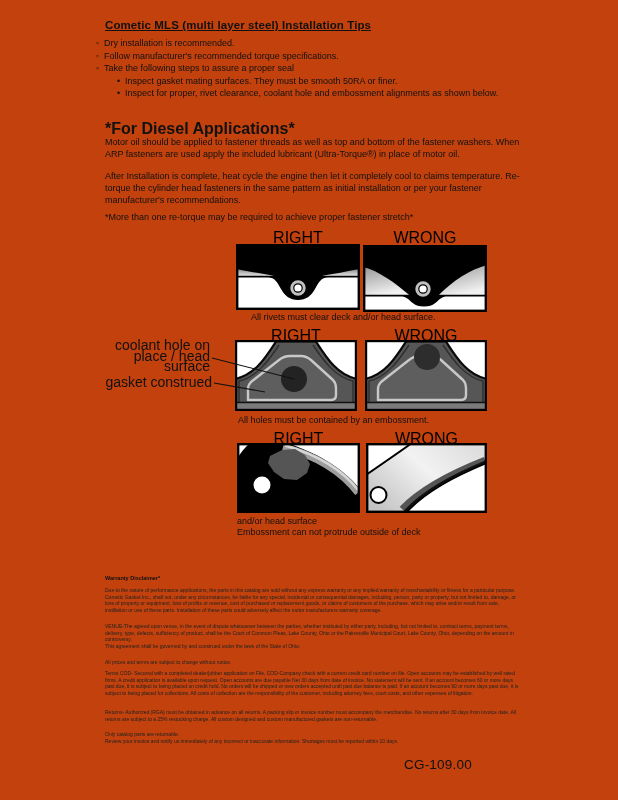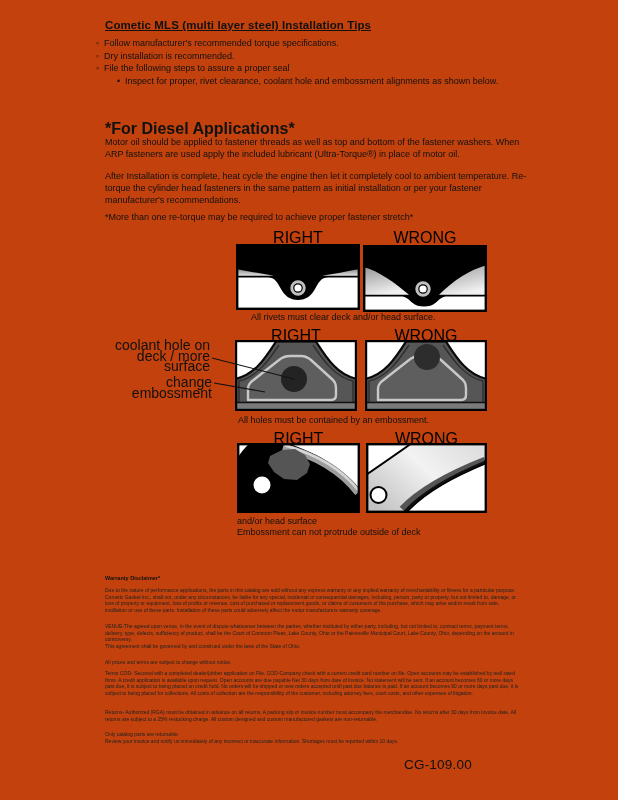--- a/index.html
+++ b/index.html
@@ -32,8 +32,8 @@
   <div class="abs title" style="left:105px;top:19px;">Cometic MLS (multi layer steel) Installation Tips</div>
 
   <div class="abs bullets" style="left:96px;top:37px;">
+    <div class="bullet"><span class="bm">◦</span><span>Dry installation is recommended.</span></div>
     <div class="bullet"><span class="bm">◦</span><span>Follow manufacturer's recommended torque specifications.</span></div>
-    <div class="bullet"><span class="bm">◦</span><span>Dry installation is recommended.</span></div>
     <div class="bullet"><span class="bm">◦</span><span>File the following steps to assure a proper seal</span></div>
     <div class="bullet sub"><span class="bm">•</span><span>Inspect for proper, rivet clearance, coolant hole and embossment alignments as shown below.</span></div>
   </div>

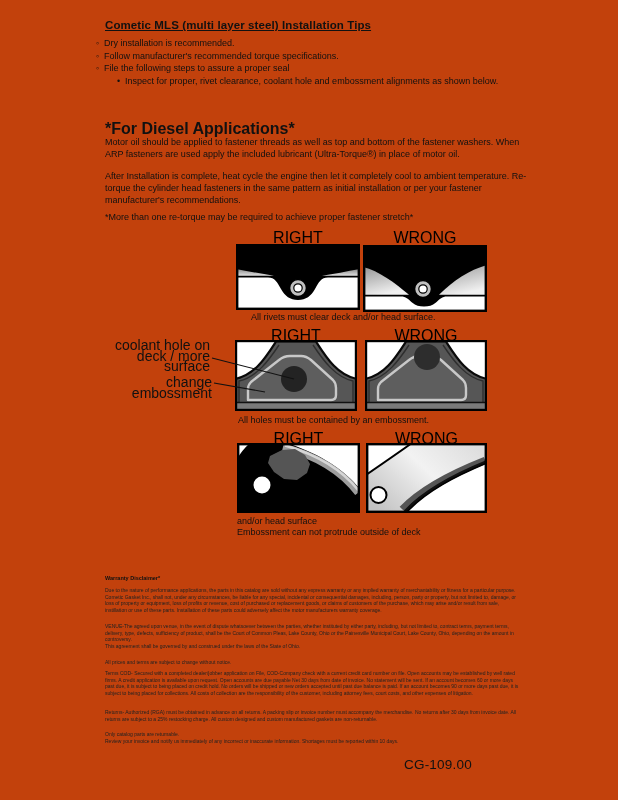--- a/index.html
+++ b/index.html
@@ -34,7 +34,7 @@
   <div class="abs bullets" style="left:96px;top:37px;">
     <div class="bullet"><span class="bm">◦</span><span>Dry installation is recommended.</span></div>
     <div class="bullet"><span class="bm">◦</span><span>Follow manufacturer's recommended torque specifications.</span></div>
-    <div class="bullet"><span class="bm">◦</span><span>File the following steps to assure a proper seal</span></div>
+    <div class="bullet"><span class="bm">◦</span><span>Take the following steps to assure a proper seal</span></div>
     <div class="bullet sub"><span class="bm">•</span><span>Inspect for proper, rivet clearance, coolant hole and embossment alignments as shown below.</span></div>
   </div>
 

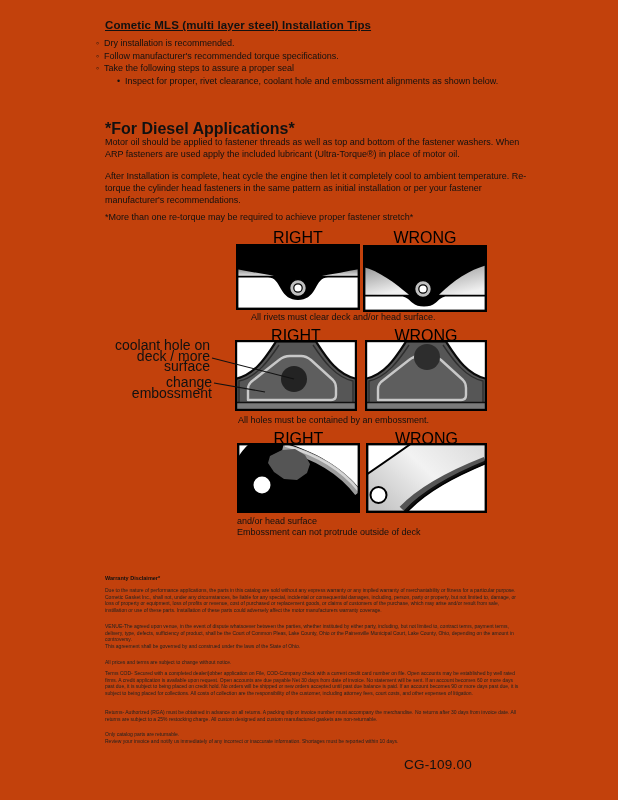--- a/index.html
+++ b/index.html
@@ -35,6 +35,7 @@
     <div class="bullet"><span class="bm">◦</span><span>Dry installation is recommended.</span></div>
     <div class="bullet"><span class="bm">◦</span><span>Follow manufacturer's recommended torque specifications.</span></div>
     <div class="bullet"><span class="bm">◦</span><span>Take the following steps to assure a proper seal</span></div>
+    <div class="bullet sub"><span class="bm">•</span><span>Inspect gasket mating surfaces.  They must be smooth 50RA or finer.</span></div>
     <div class="bullet sub"><span class="bm">•</span><span>Inspect for proper, rivet clearance, coolant hole and embossment alignments as shown below.</span></div>
   </div>
 

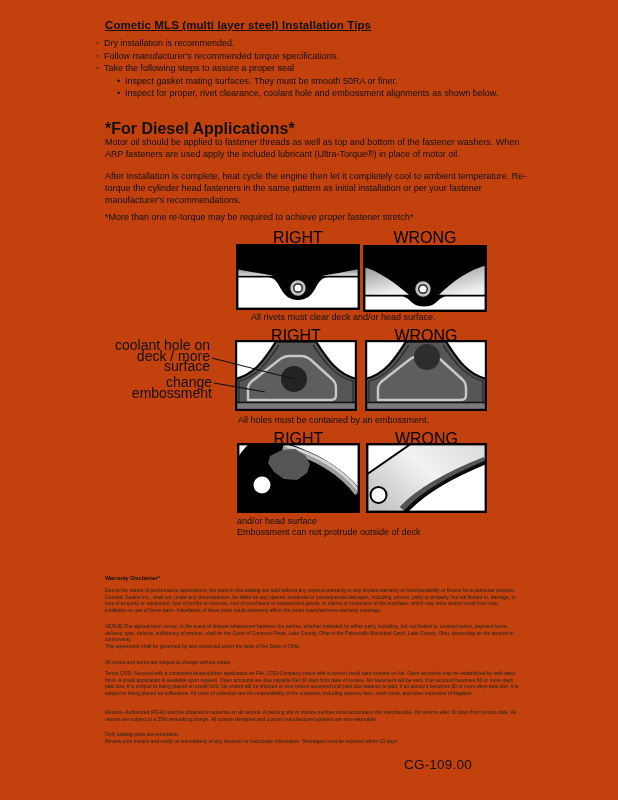--- a/index.html
+++ b/index.html
@@ -41,7 +41,7 @@
 
   <div class="abs h2" style="left:105px;top:120px;">*For Diesel Applications*</div>
   <div class="abs para" style="left:105px;top:136px;">Motor oil should be applied to fastener threads as well as top and bottom of the fastener washers. When ARP fasteners are used apply the included lubricant (Ultra-Torque®) in place of motor oil.</div>
-  <div class="abs para" style="left:105px;top:170px;">After Installation is complete, heat cycle the engine then let it completely cool to ambient temperature. Re-torque the cylinder head fasteners in the same pattern as initial installation or per your fastener manufacturer's recommendations.</div>
+  <div class="abs para" style="left:105px;top:170px;">After Installation is complete, heat cycle the engine then let it completely cool to claims temperature. Re-torque the cylinder head fasteners in the same pattern as initial installation or per your fastener manufacturer's recommendations.</div>
   <div class="abs para" style="left:105px;top:211px;">*More than one re-torque may be required to achieve proper fastener stretch*</div>
 
   <div class="abs rwlabel" style="left:236px;top:229px;width:124px;">RIGHT</div>

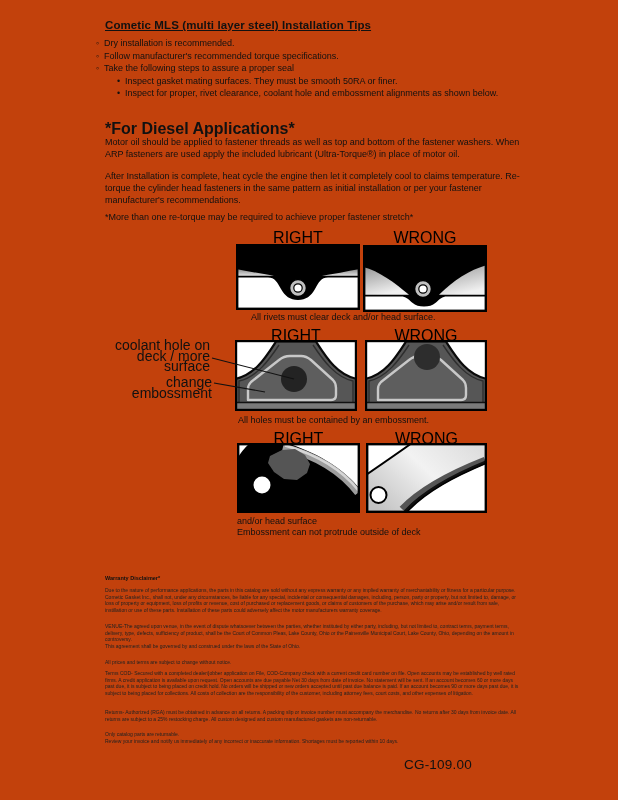--- a/index.html
+++ b/index.html
@@ -86,7 +86,7 @@
 
   <div class="abs calloutlbl" style="left:100px;top:340px;width:110px;">
     <div>coolant hole on</div>
-    <div>deck / more surface</div>
+    <div>place / head surface</div>
   </div>
   <div class="abs calloutlbl" style="left:100px;top:377px;width:112px;">change embossment</div>
 

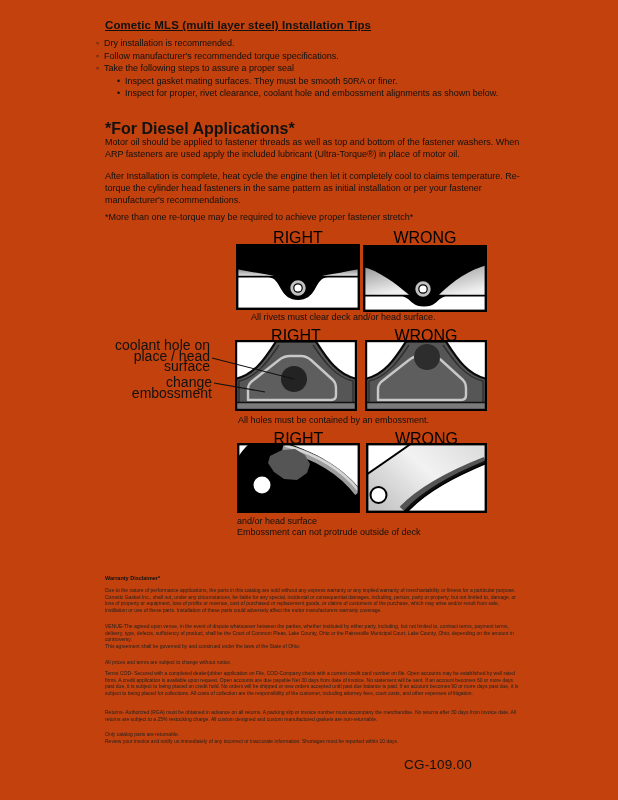--- a/index.html
+++ b/index.html
@@ -88,7 +88,7 @@
     <div>coolant hole on</div>
     <div>place / head surface</div>
   </div>
-  <div class="abs calloutlbl" style="left:100px;top:377px;width:112px;">change embossment</div>
+  <div class="abs calloutlbl" style="left:100px;top:377px;width:112px;">gasket construed</div>
 
   <svg class="abs" style="left:235px;top:340px;" width="122" height="71" viewBox="0 0 122 71">
     <rect x="0" y="0" width="122" height="71" fill="#fff"></rect>

